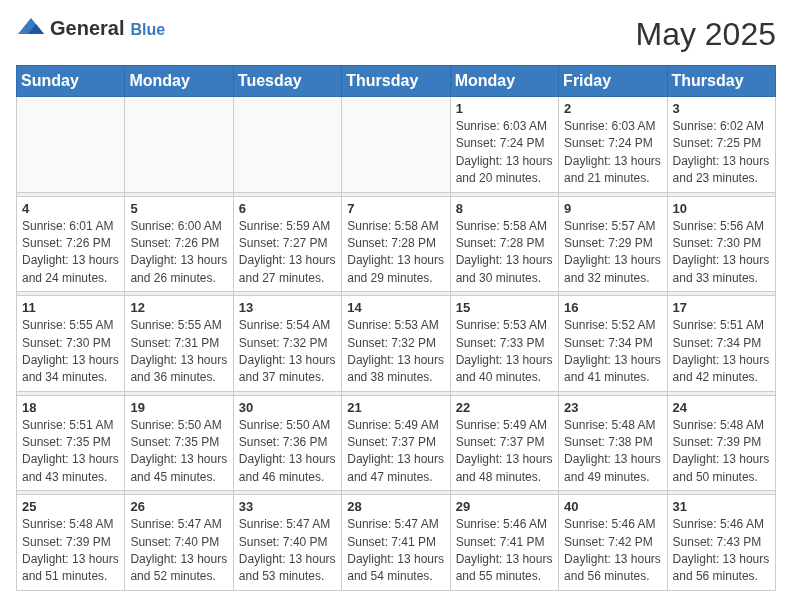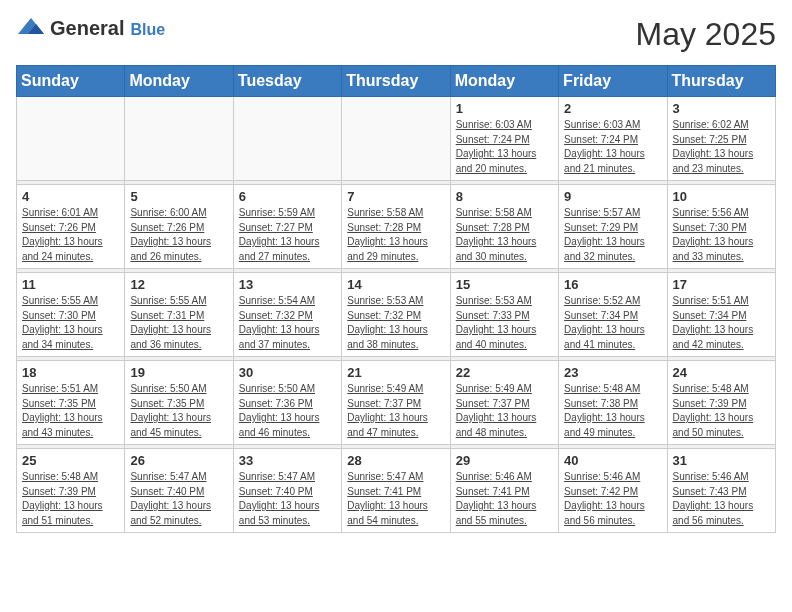--- a/index.html
+++ b/index.html
@@ -71,10 +71,9 @@
       margin-bottom: 2px;
     }
     .day-info {
-      font-size: 10px;
+      font-size: 12px;
       color: #444;
       line-height: 1.45;
-      text-decoration: underline;
     }
     .row-separator td {
       background: #f0f0f0;

